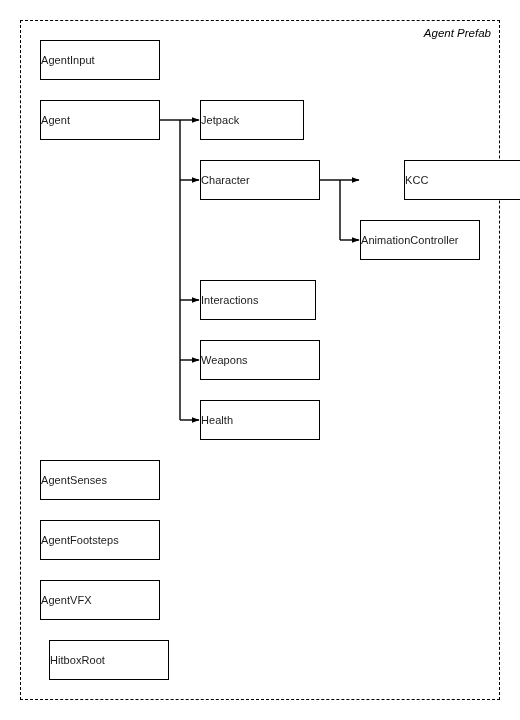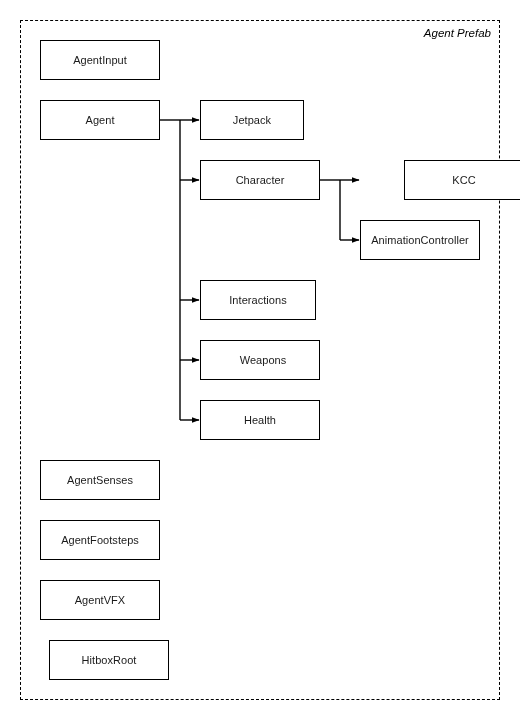--- a/index.html
+++ b/index.html
@@ -48,7 +48,7 @@
     background: #ffffff;
     display: flex;
     align-items: center;
-    justify-content: center;
+    justify-content: flex-start;
     font-size: 11px;
     color: #1a1a1a;
     font-family: "Liberation Sans", sans-serif;

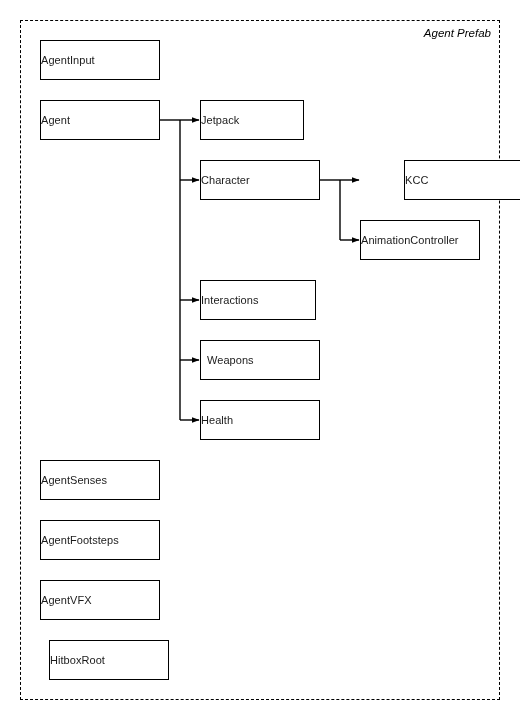--- a/index.html
+++ b/index.html
@@ -126,7 +126,7 @@
       <div class="node-box" style="left: 200px; top: 280px; width: 116px; height: 40px;">
         <span>Interactions</span>
       </div>
-      <div class="node-box" style="left: 200px; top: 340px; width: 120px; height: 40px; padding-left: 6px;">
+      <div class="node-box" style="left: 200px; top: 340px; width: 120px; height: 40px;">
         <span>Weapons</span>
       </div>
       <div class="node-box" style="left: 200px; top: 400px; width: 120px; height: 40px;">

